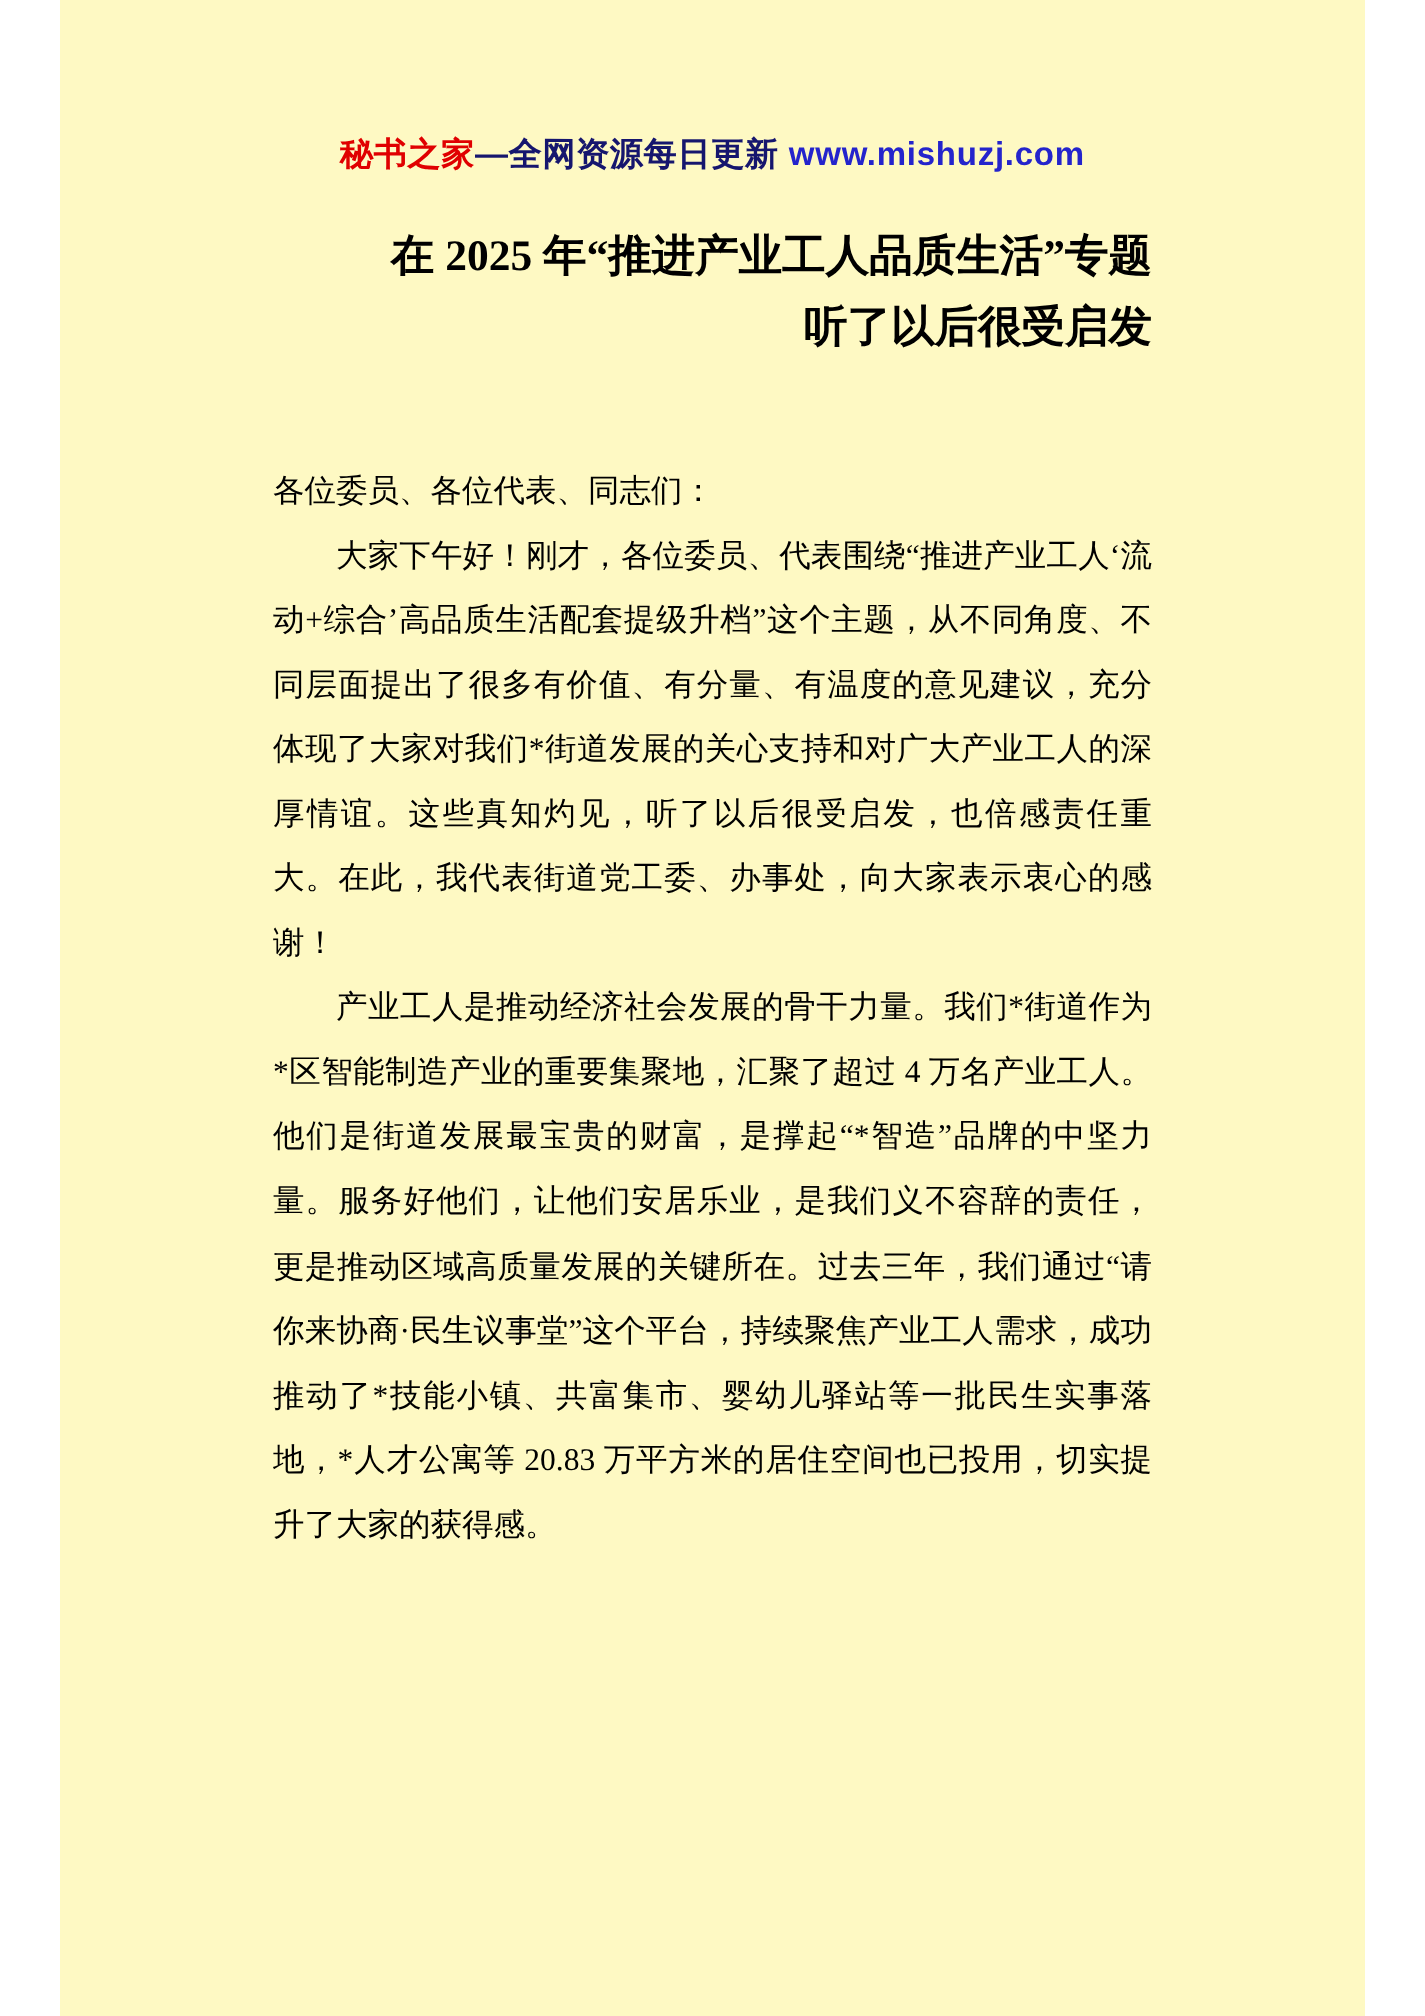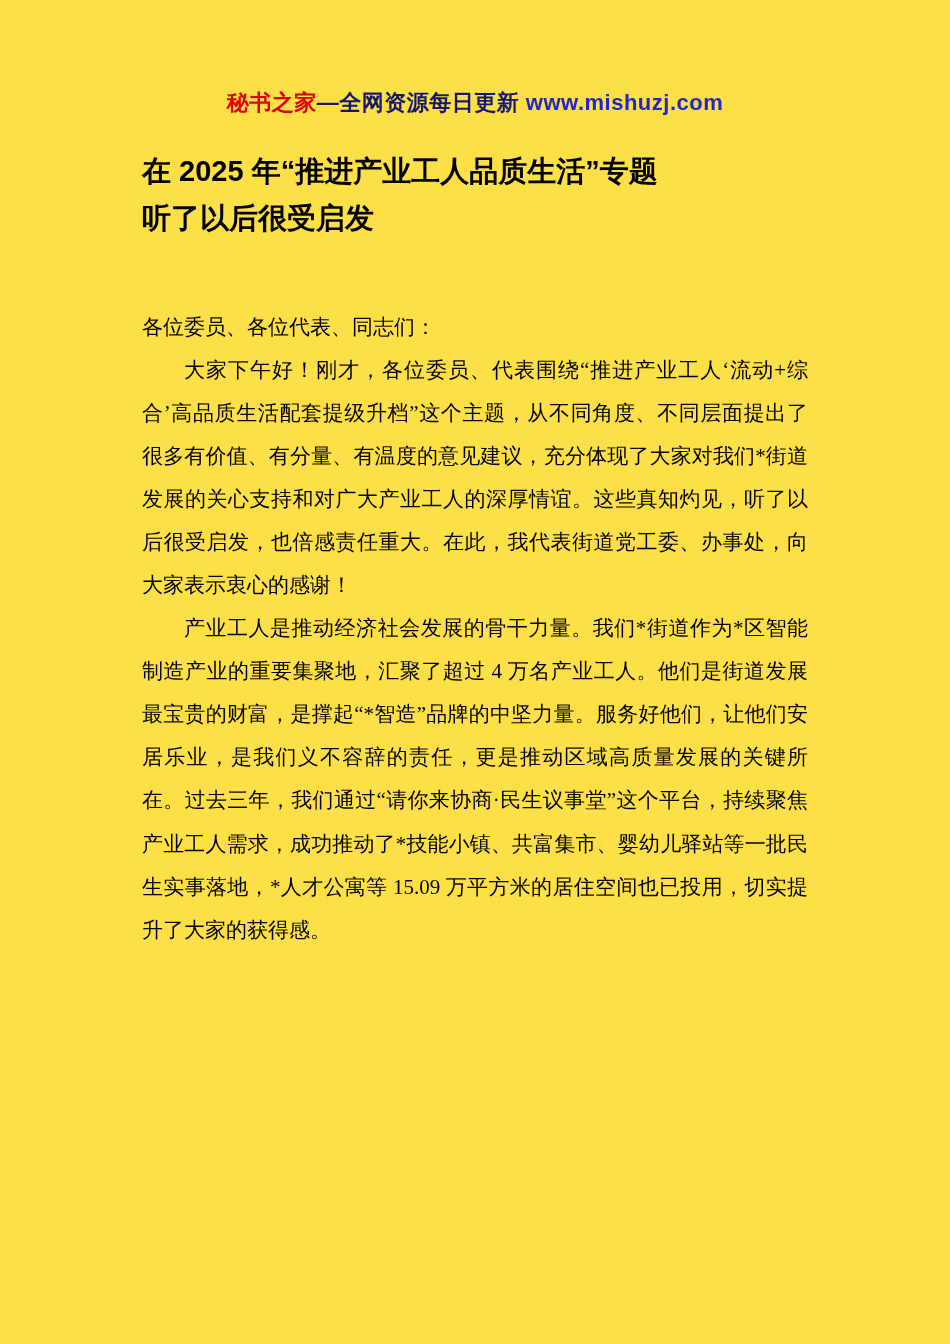--- a/index.html
+++ b/index.html
@@ -8,11 +8,11 @@
     background: #ffffff;
   }
   .page {
-    width: 950px;
+    width: 870px;
     min-height: 1344px;
     box-sizing: border-box;
     margin: 0 auto;
-    background: #fde047;
+    background: #fef9c3;
     padding: 88px 142px 60px 142px;
     font-family: "Liberation Serif", serif;
     color: #000000;

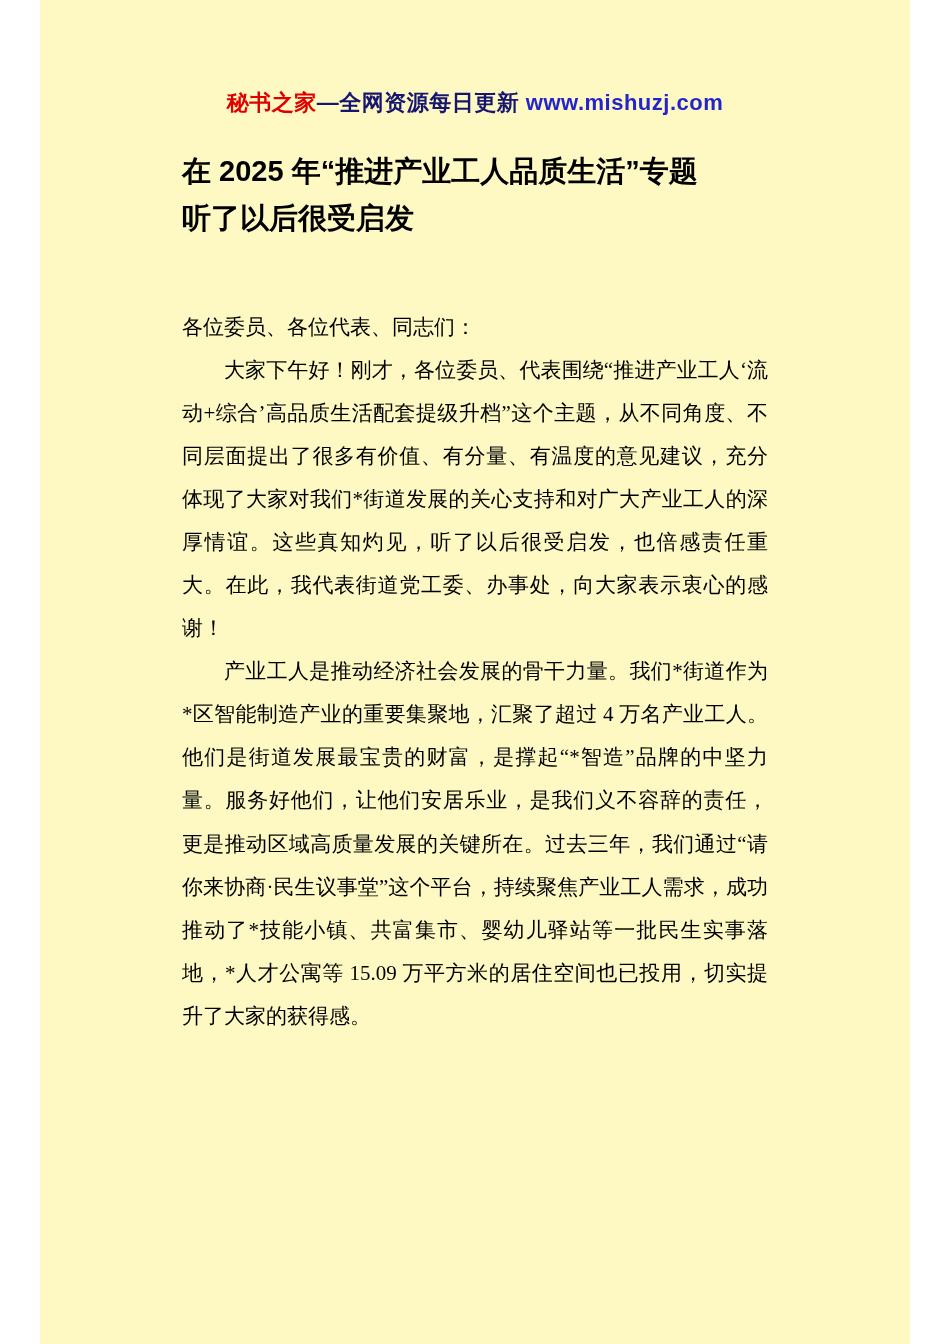--- a/index.html
+++ b/index.html
@@ -30,8 +30,8 @@
   .tagline { color: #16166e; }
   .url     { color: #2424cc; text-decoration: none; }
   .doc-title {
-    text-align: left;
-    font-family: Liberation Sans, sans-serif;
+    text-align: right;
+    font-family: Liberation Serif, serif;
     font-weight: bold;
     font-size: 29px;
     line-height: 1.62;

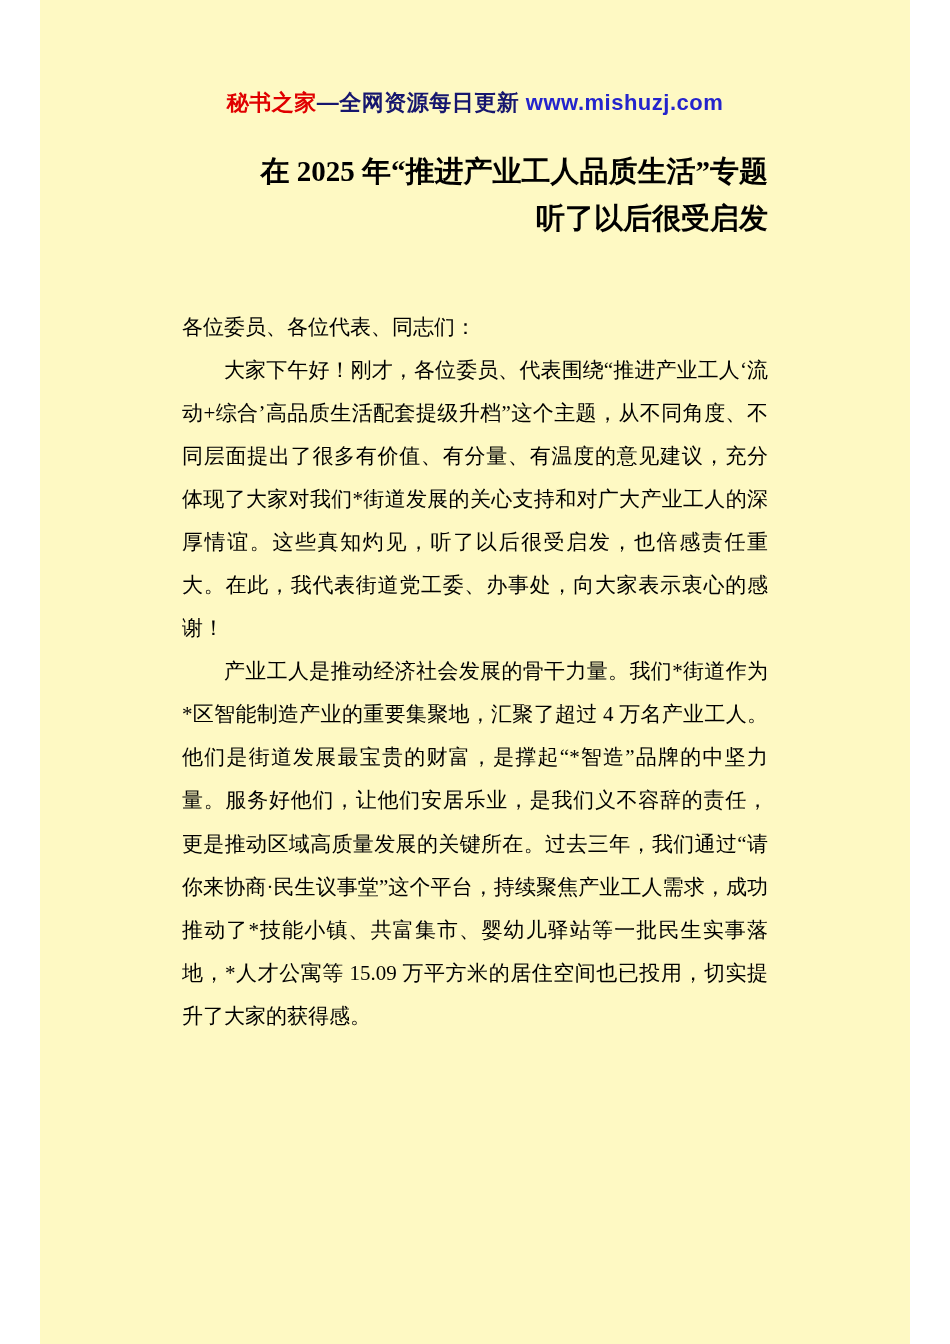--- a/index.html
+++ b/index.html
@@ -67,7 +67,7 @@
   <div class="content">
     <p>各位委员、各位代表、同志们：</p>
     <p class="indent">大家下午好！刚才，各位委员、代表围绕“推进产业工人‘流动+综合’高品质生活配套提级升档”这个主题，从不同角度、不同层面提出了很多有价值、有分量、有温度的意见建议，充分体现了大家对我们*街道发展的关心支持和对广大产业工人的深厚情谊。这些真知灼见，听了以后很受启发，也倍感责任重大。在此，我代表街道党工委、办事处，向大家表示衷心的感谢！</p>
-    <p class="indent">产业工人是推动经济社会发展的骨干力量。我们*街道作为*区智能制造产业的重要集聚地，汇聚了超过 4 万名产业工人。他们是街道发展最宝贵的财富，是撑起“*智造”品牌的中坚力量。服务好他们，让他们安居乐业，是我们义不容辞的责任，更是推动区域高质量发展的关键所在。过去三年，我们通过“请你来协商·民生议事堂”这个平台，持续聚焦产业工人需求，成功推动了*技能小镇、共富集市、婴幼儿驿站等一批民生实事落地，*人才公寓等 15.09 万平方米的居住空间也已投用，切实提升了大家的获得感。</p>
+    <p class="indent">产业工人是推动经济社会发展的骨干力量。我们*街道作为*区智能制造产业的重要集聚地，汇聚了超过 4 万名产业工人。他们是街道发展最宝贵的财富，是撑起“*智造”品牌的中坚力量。服务好他们，让他们安居乐业，是我们义不容辞的责任，更是推动区域高质量发展的关键所在。过去三年，我们通过“请你来协商·民生议事堂”这个平台，持续聚焦产业工人需求，成功推动了*技能小镇、共富集市、婴幼儿驿站等一批民生实事落地，*人才公寓等 20.83 万平方米的居住空间也已投用，切实提升了大家的获得感。</p>
   </div>
 
 </div>

